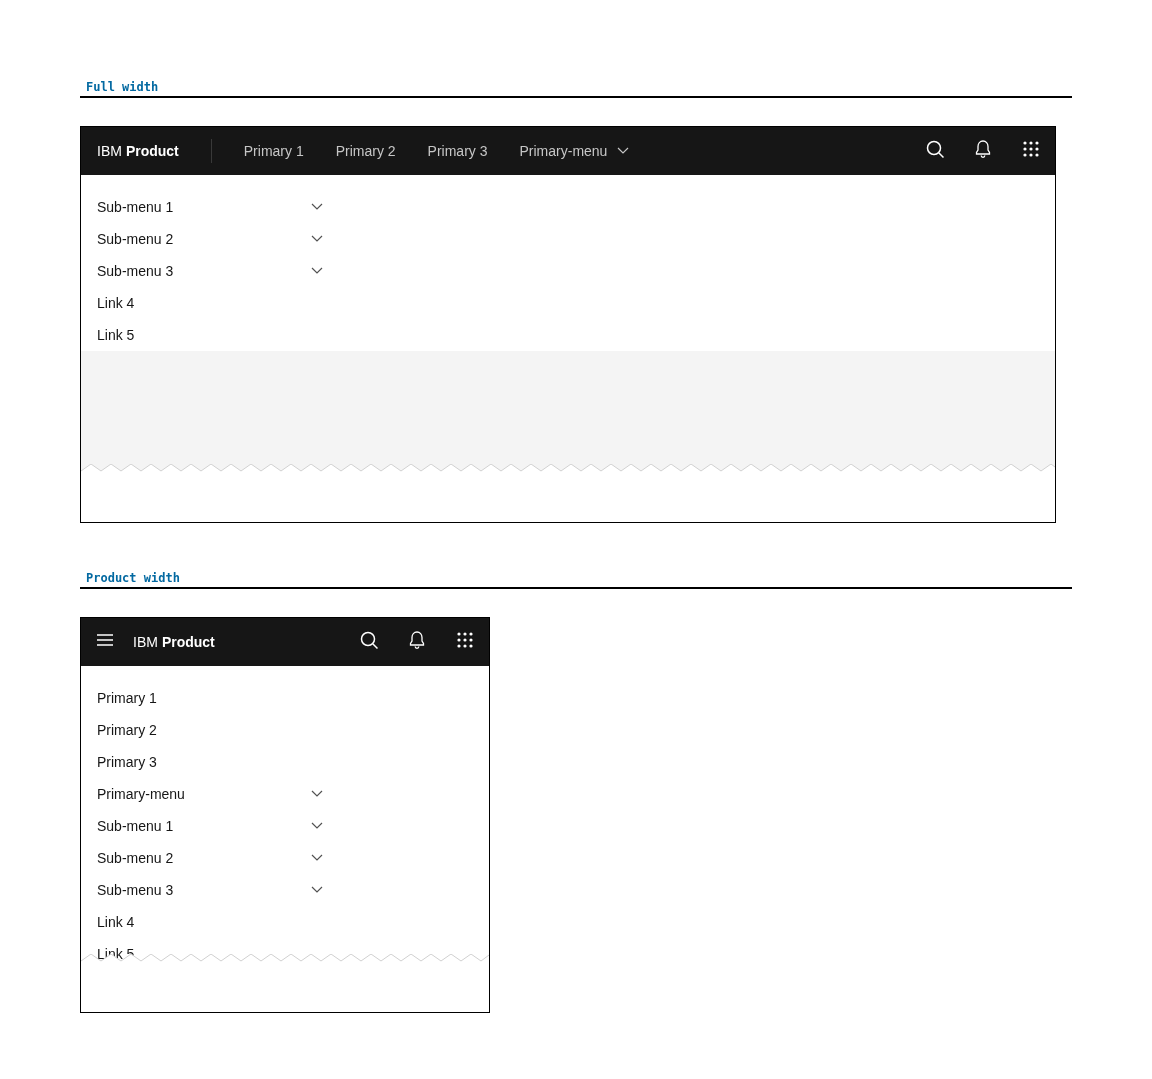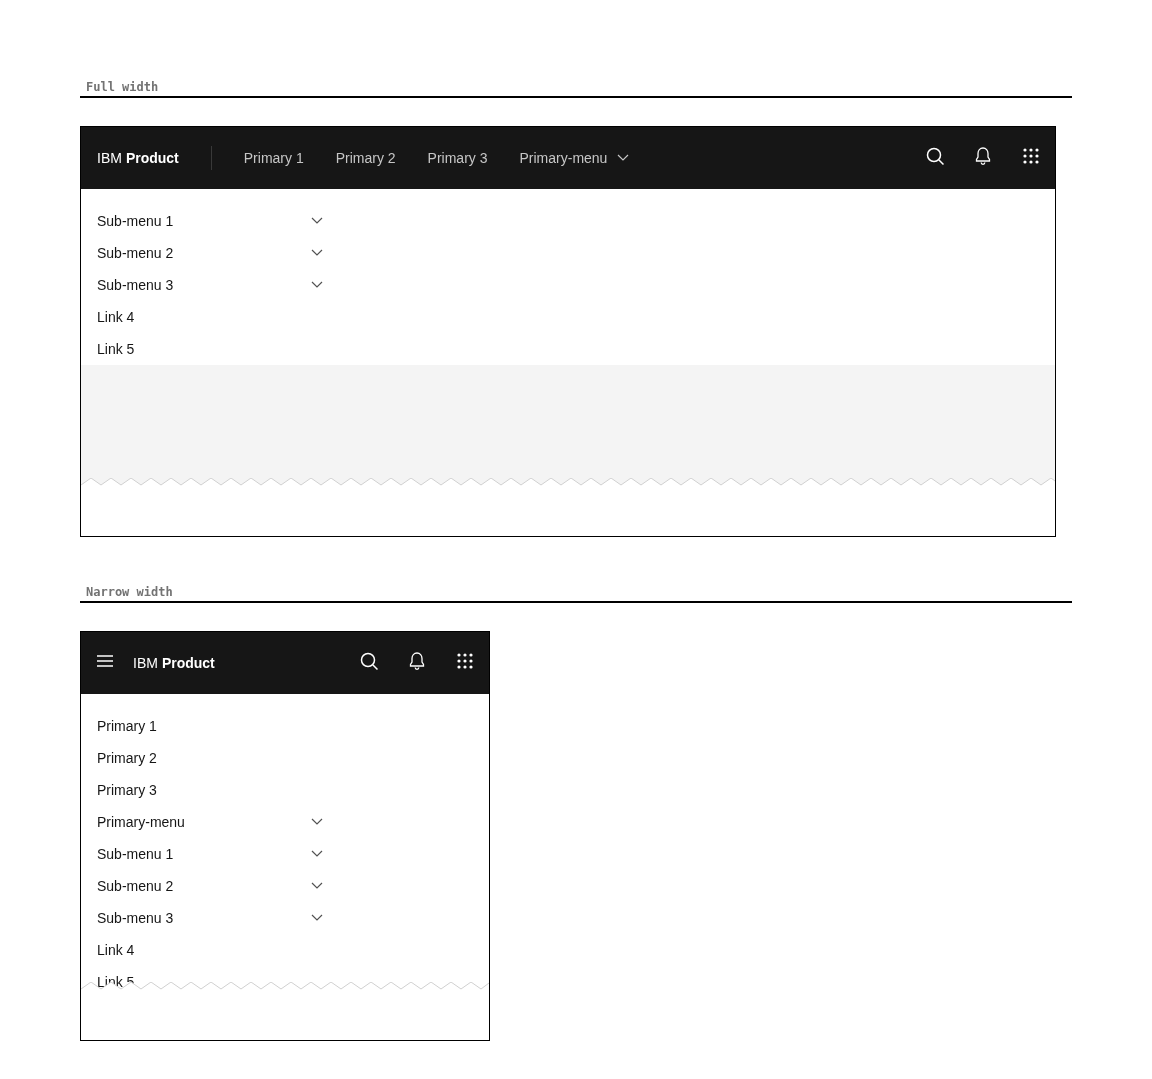--- a/index.html
+++ b/index.html
@@ -13,7 +13,7 @@
   font-family: ui-monospace, "SF Mono", Menlo, Consolas, monospace;
   font-size: 12px;
   font-weight: 600;
-  color: #737373;
+  color: #0369a1;
   margin-bottom: 2px;
   padding-left: 6px;
 }

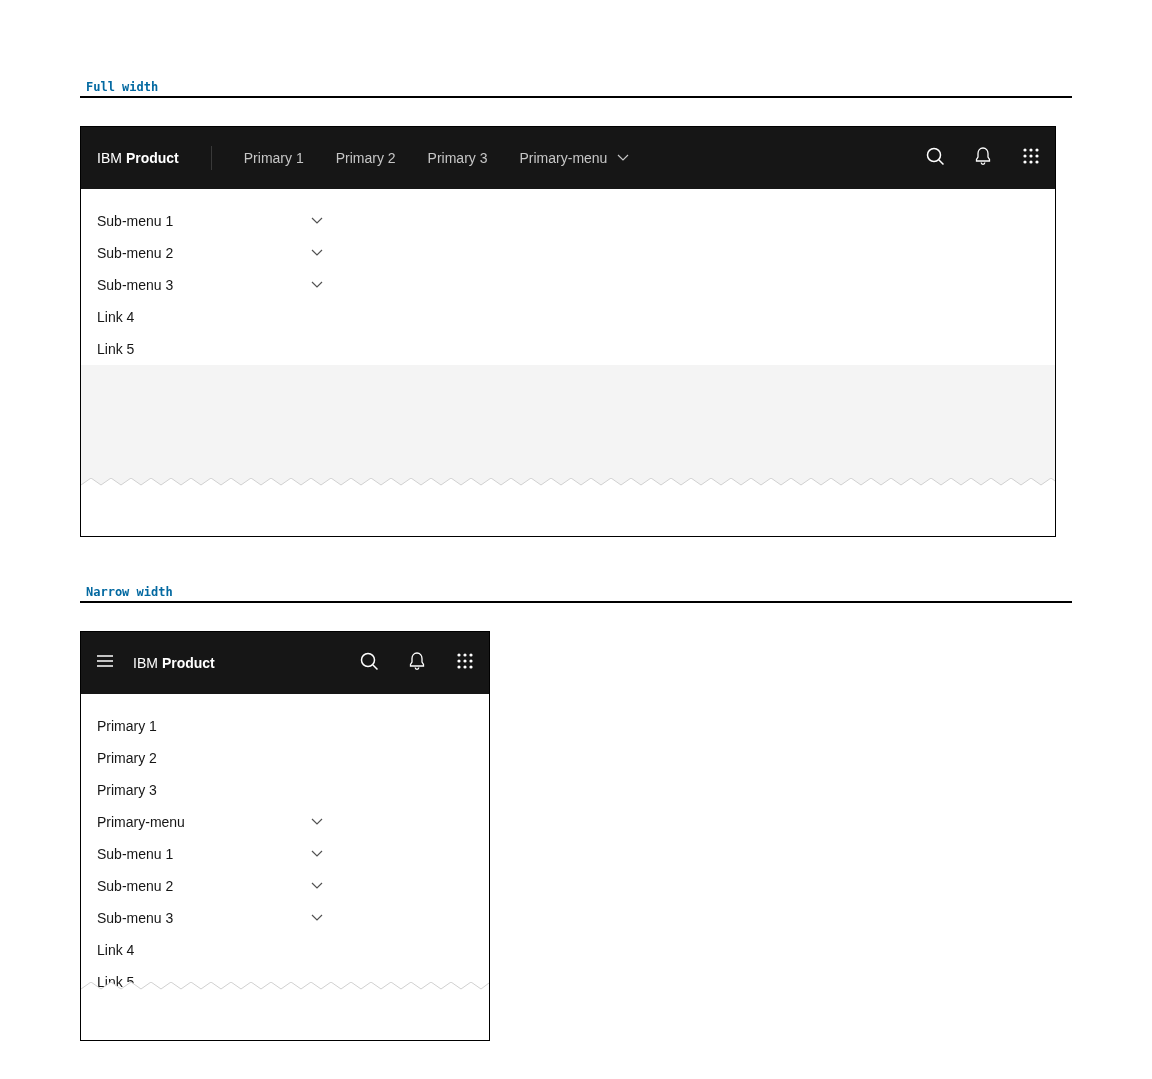--- a/index.html
+++ b/index.html
@@ -33,7 +33,7 @@
 
 .header {
   background: #161616;
-  height: 62px;
+  height: 48px;
   display: flex;
   align-items: center;
   position: relative;

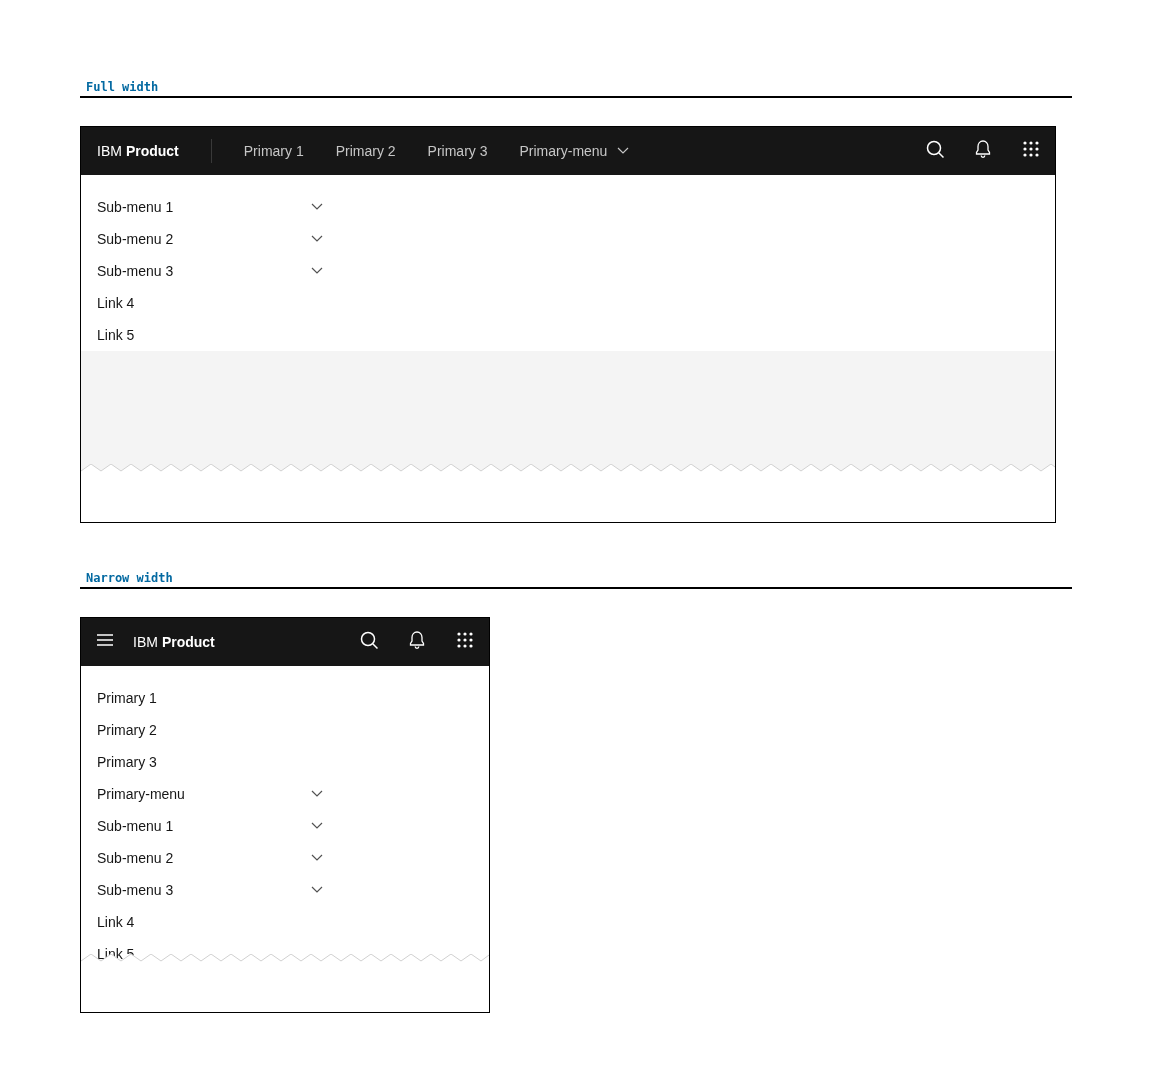--- a/index.html
+++ b/index.html
@@ -256,7 +256,7 @@
   <div class="bottom-pad"></div>
 </div>
 
-<div class="section-label">Narrow width</div>
+<div class="section-label">Product width</div>
 <div class="section-rule"></div>
 
 <div class="frame frame-narrow">

